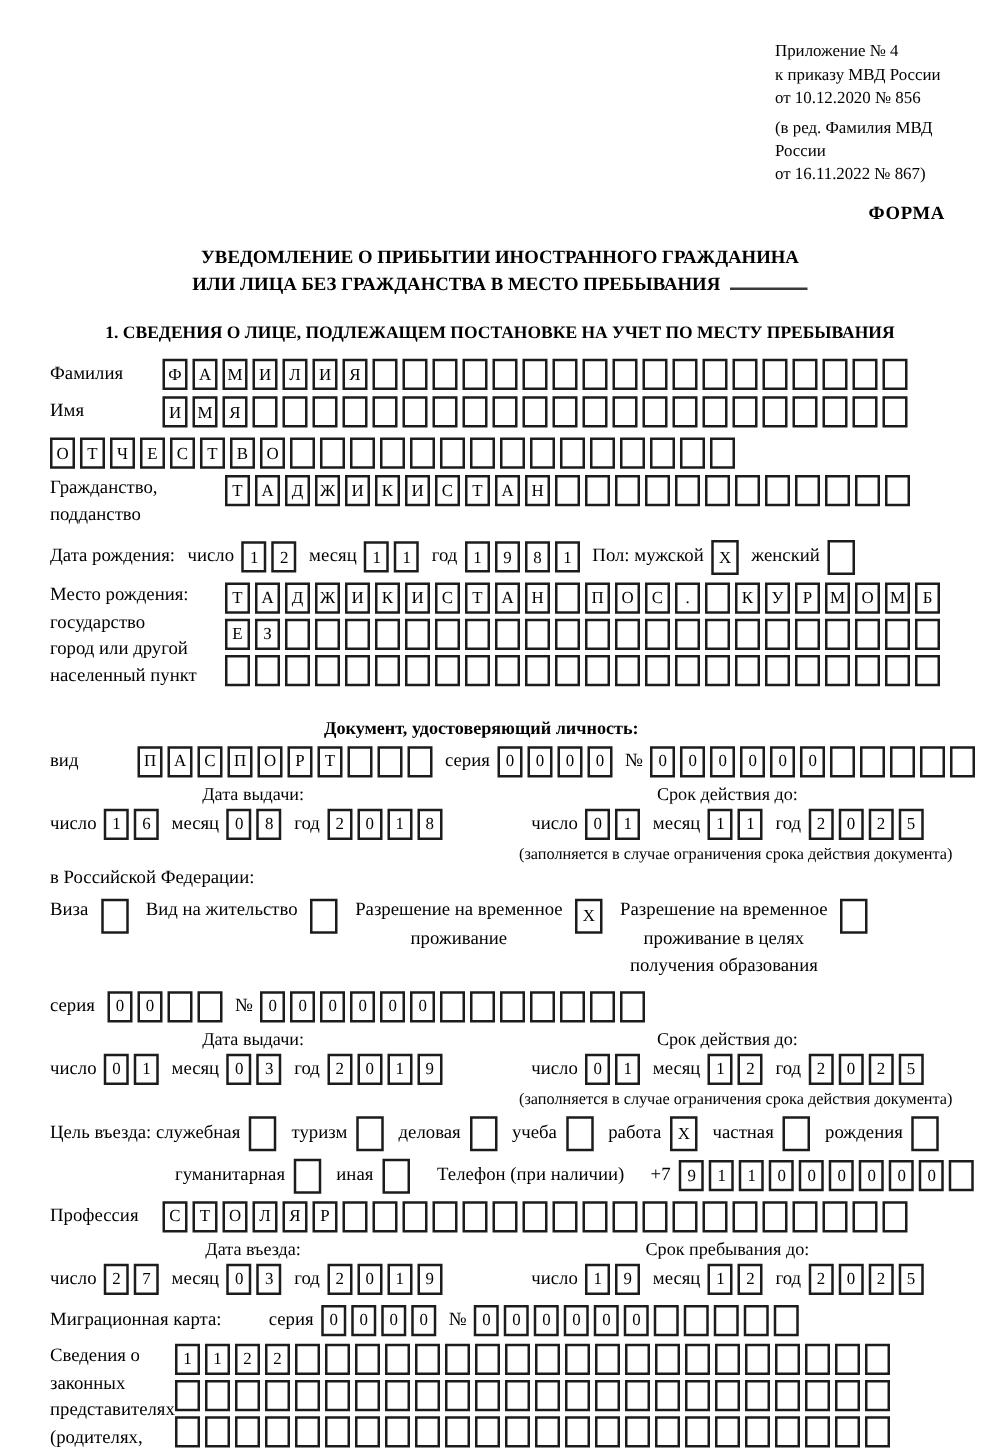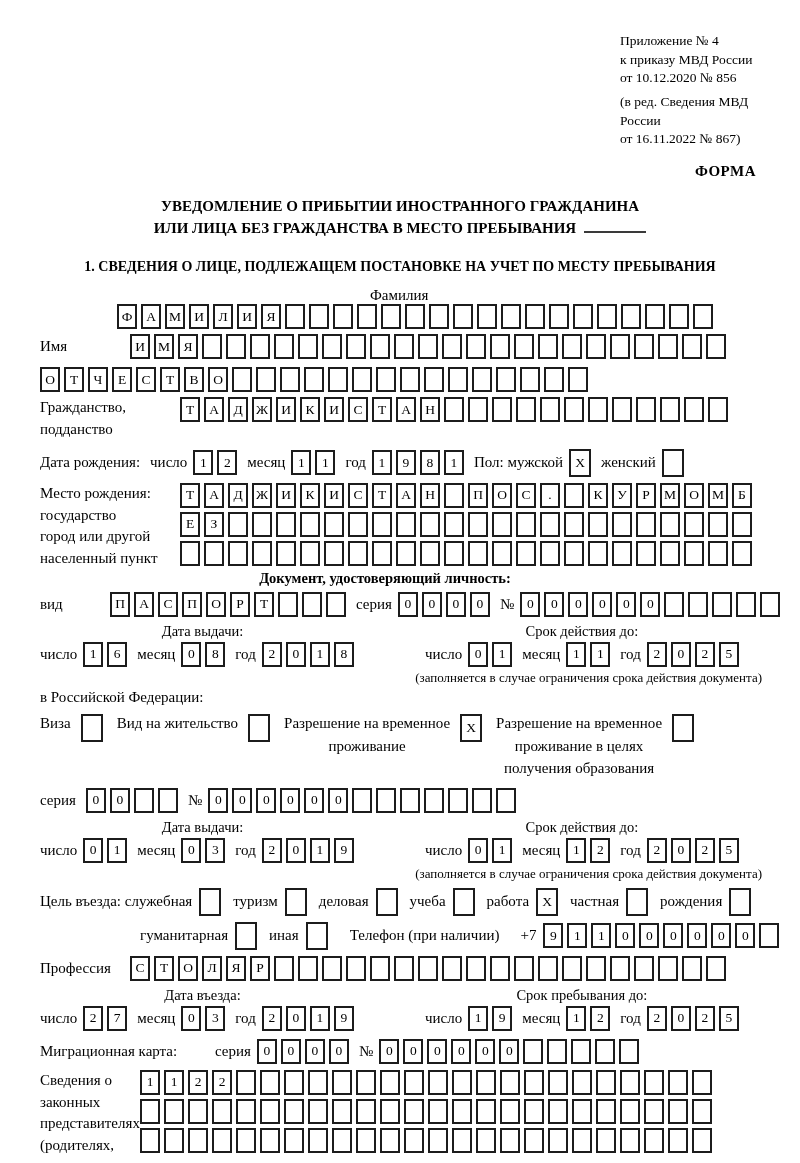--- a/index.html
+++ b/index.html
@@ -80,7 +80,7 @@
     <div>Приложение № 4</div>
     <div>к приказу МВД России</div>
     <div>от 10.12.2020 № 856</div>
-    <div class="sub">(в ред. Сведения МВД России</div>
+    <div class="sub">(в ред. Фамилия МВД России</div>
     <div>от 16.11.2022 № 867)</div>
   </div>
   <div class="forma">ФОРМА</div>

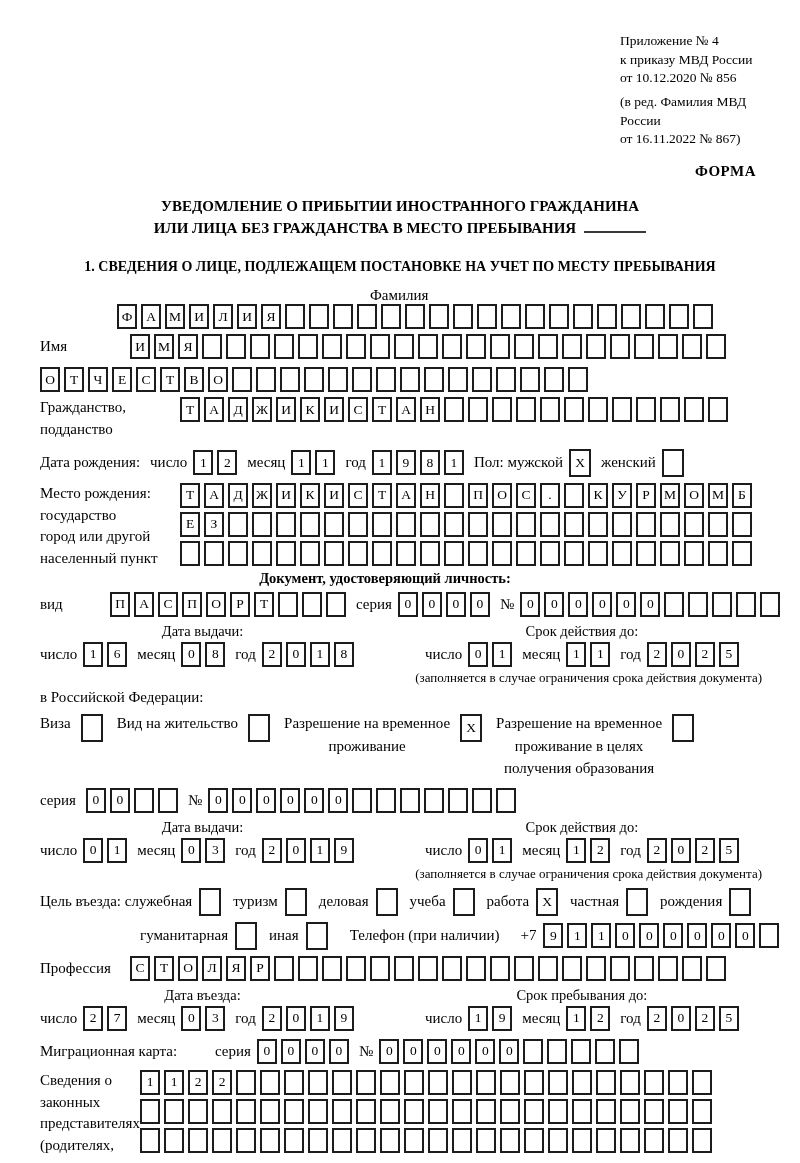--- a/index.html
+++ b/index.html
@@ -35,7 +35,7 @@
   }
   .cb .cell, .cell.big { width:22px; height:28px; }
   .ilabel { margin:0 6px 0 10px; white-space:nowrap; }
-  .mt8 { margin-top:8px; } .mt12 { margin-top:12px;flex-direction:column; }
+  .mt8 { margin-top:8px; } .mt12 { margin-top:12px; }
 
   
   .stack { display:flex; flex-direction:column; gap:4px; }

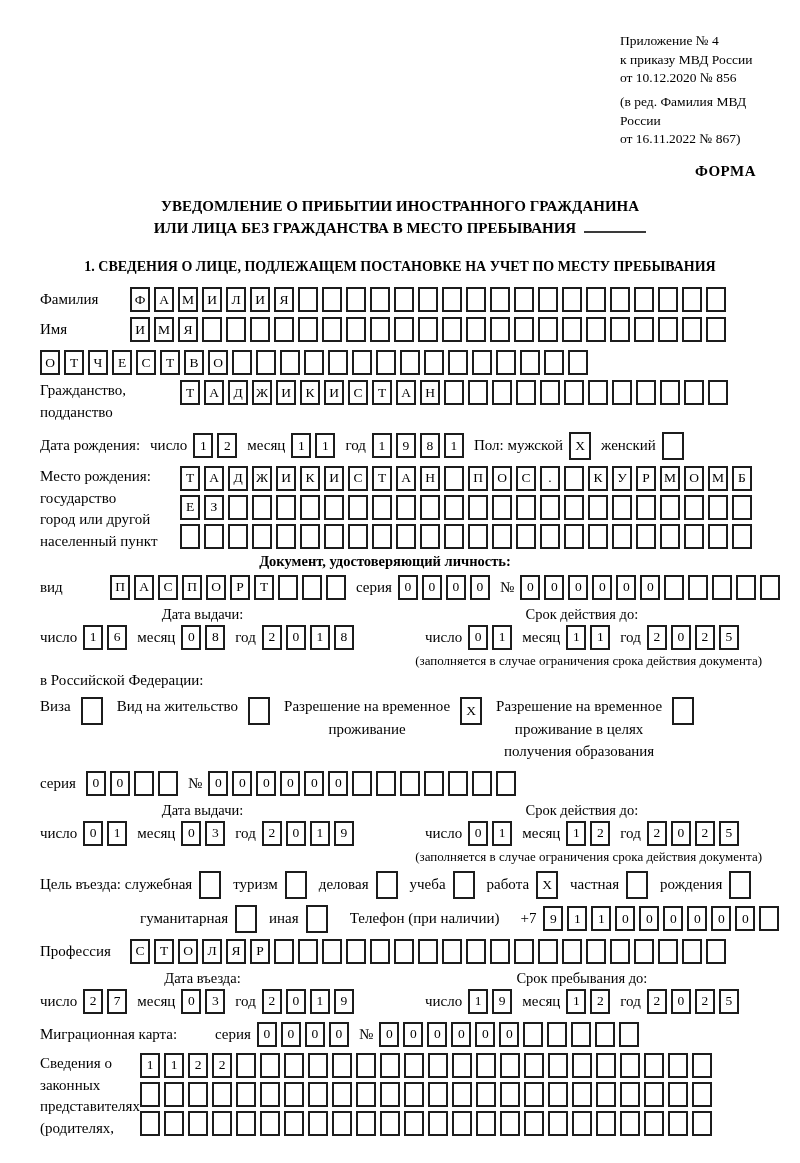--- a/index.html
+++ b/index.html
@@ -41,7 +41,7 @@
   .stack { display:flex; flex-direction:column; gap:4px; }
 
   
-  .center-bold { text-align:center; font-weight:bold; font-size:14.5px; margin-top:0; margin-right:60px; }
+  .center-bold { text-align:center; font-weight:bold; font-size:14.5px; margin-top:22px; margin-right:60px; }
 
   
   .dates-row { display:flex; margin-top:6px; }

